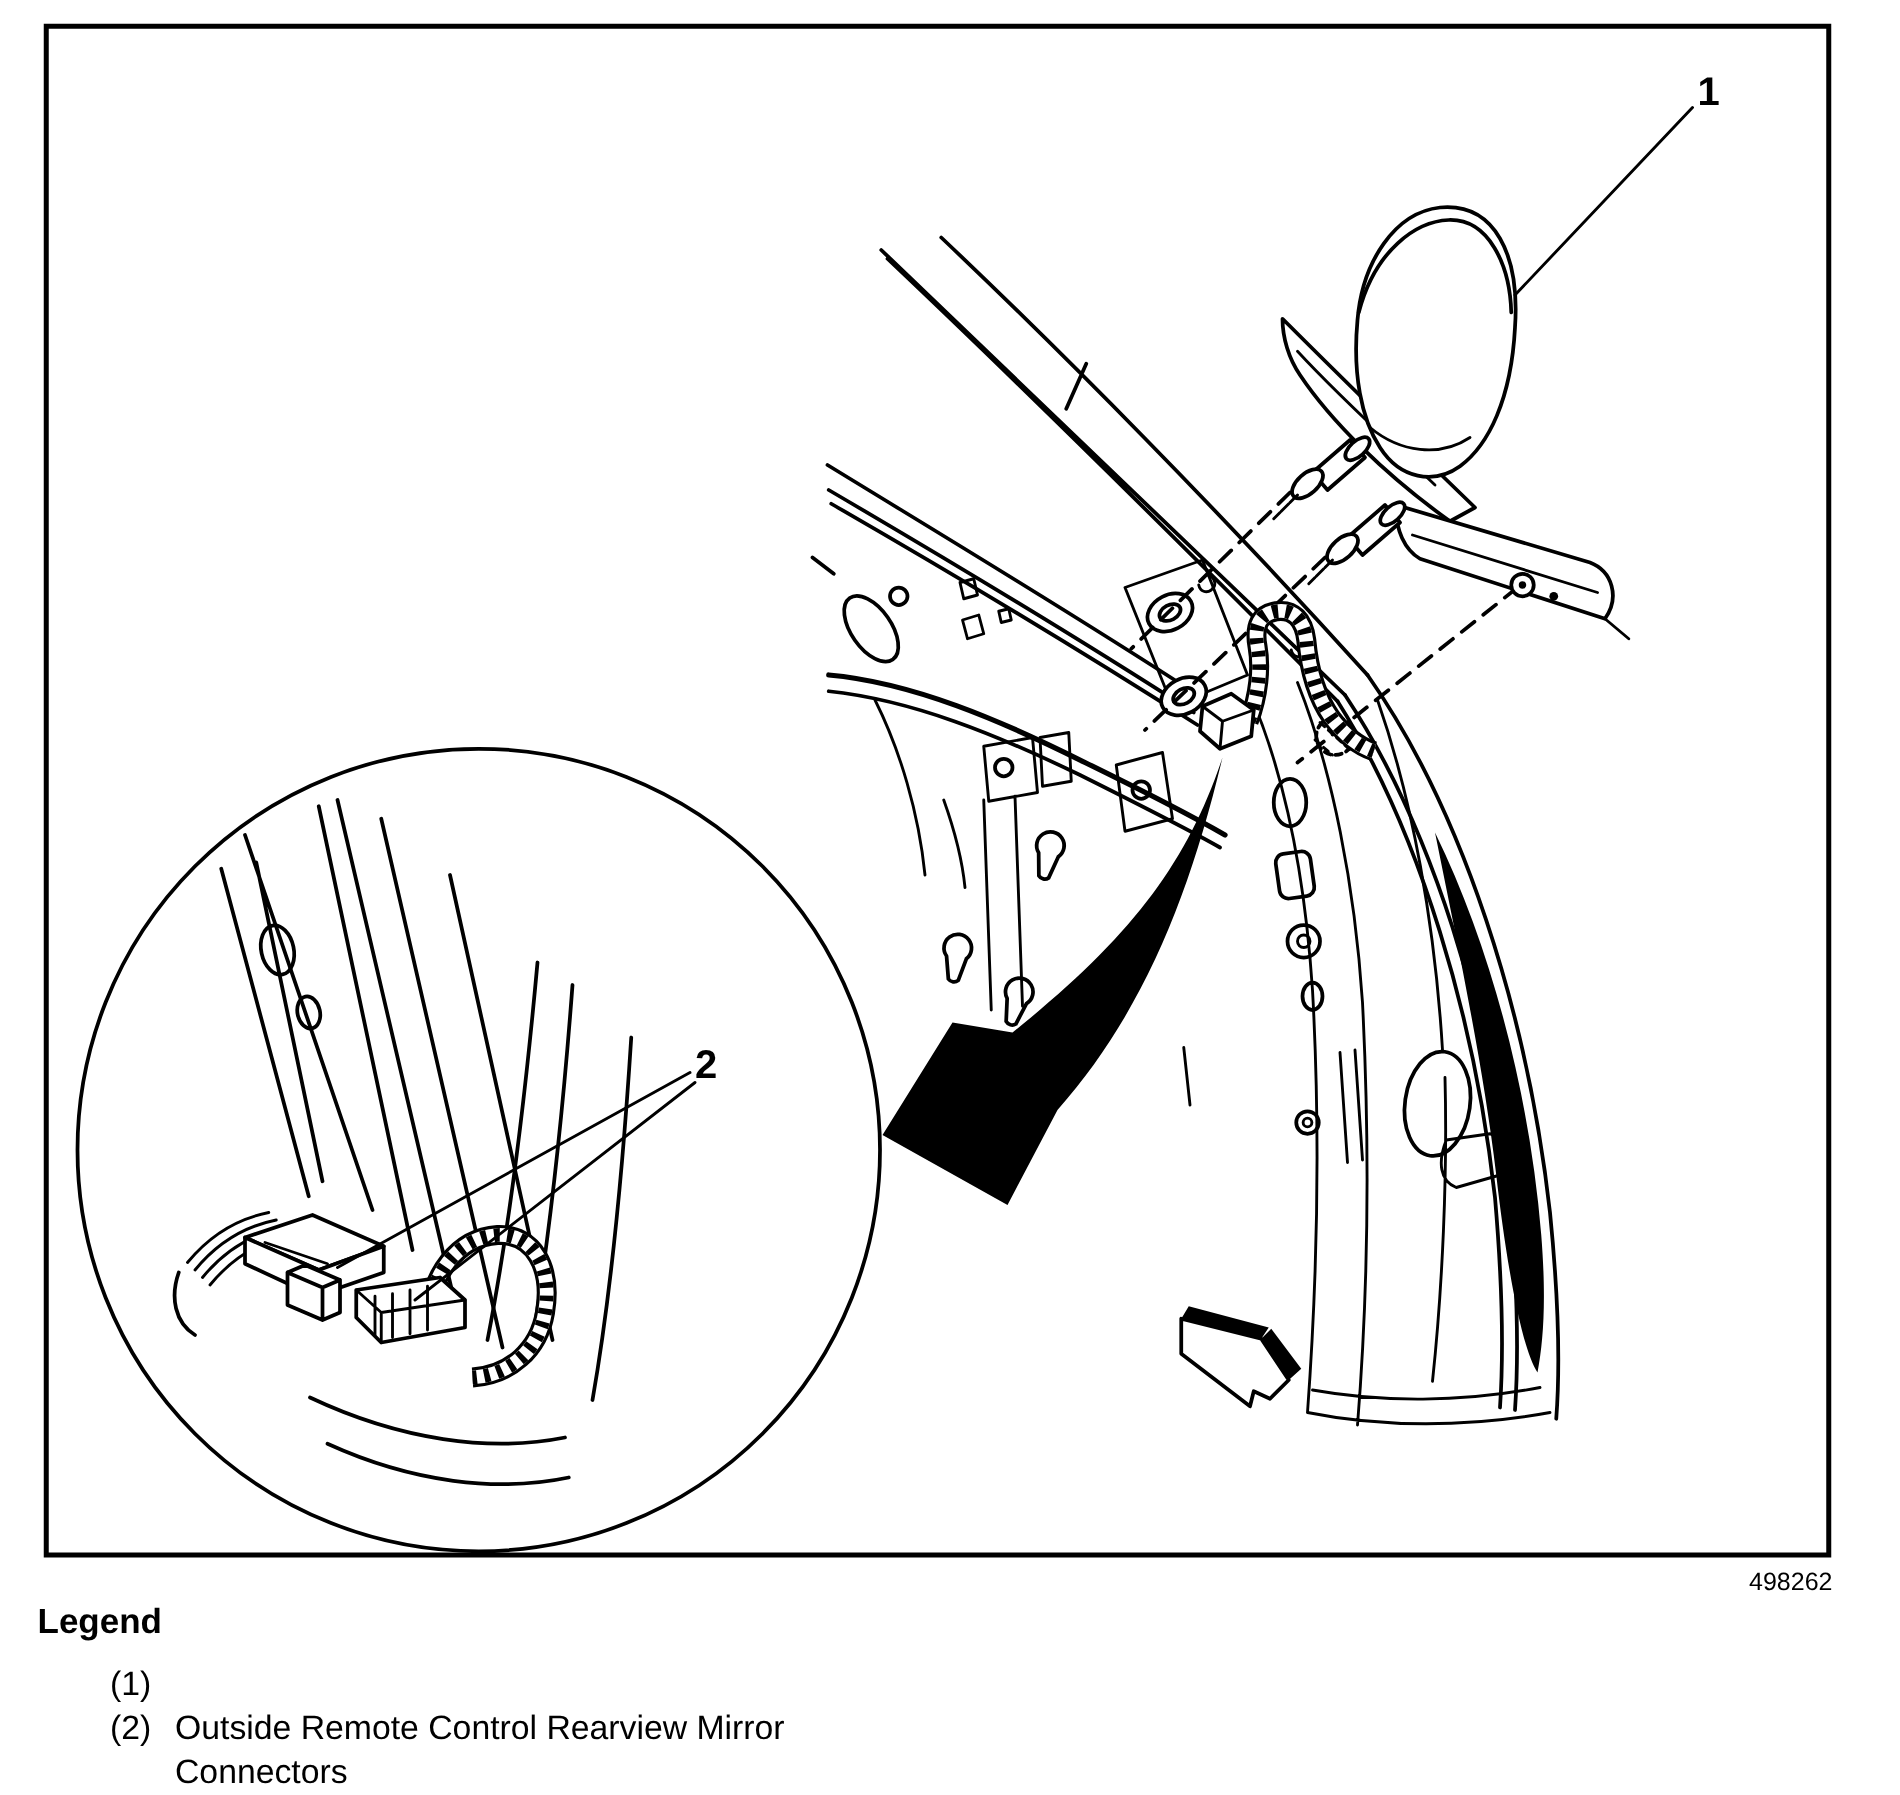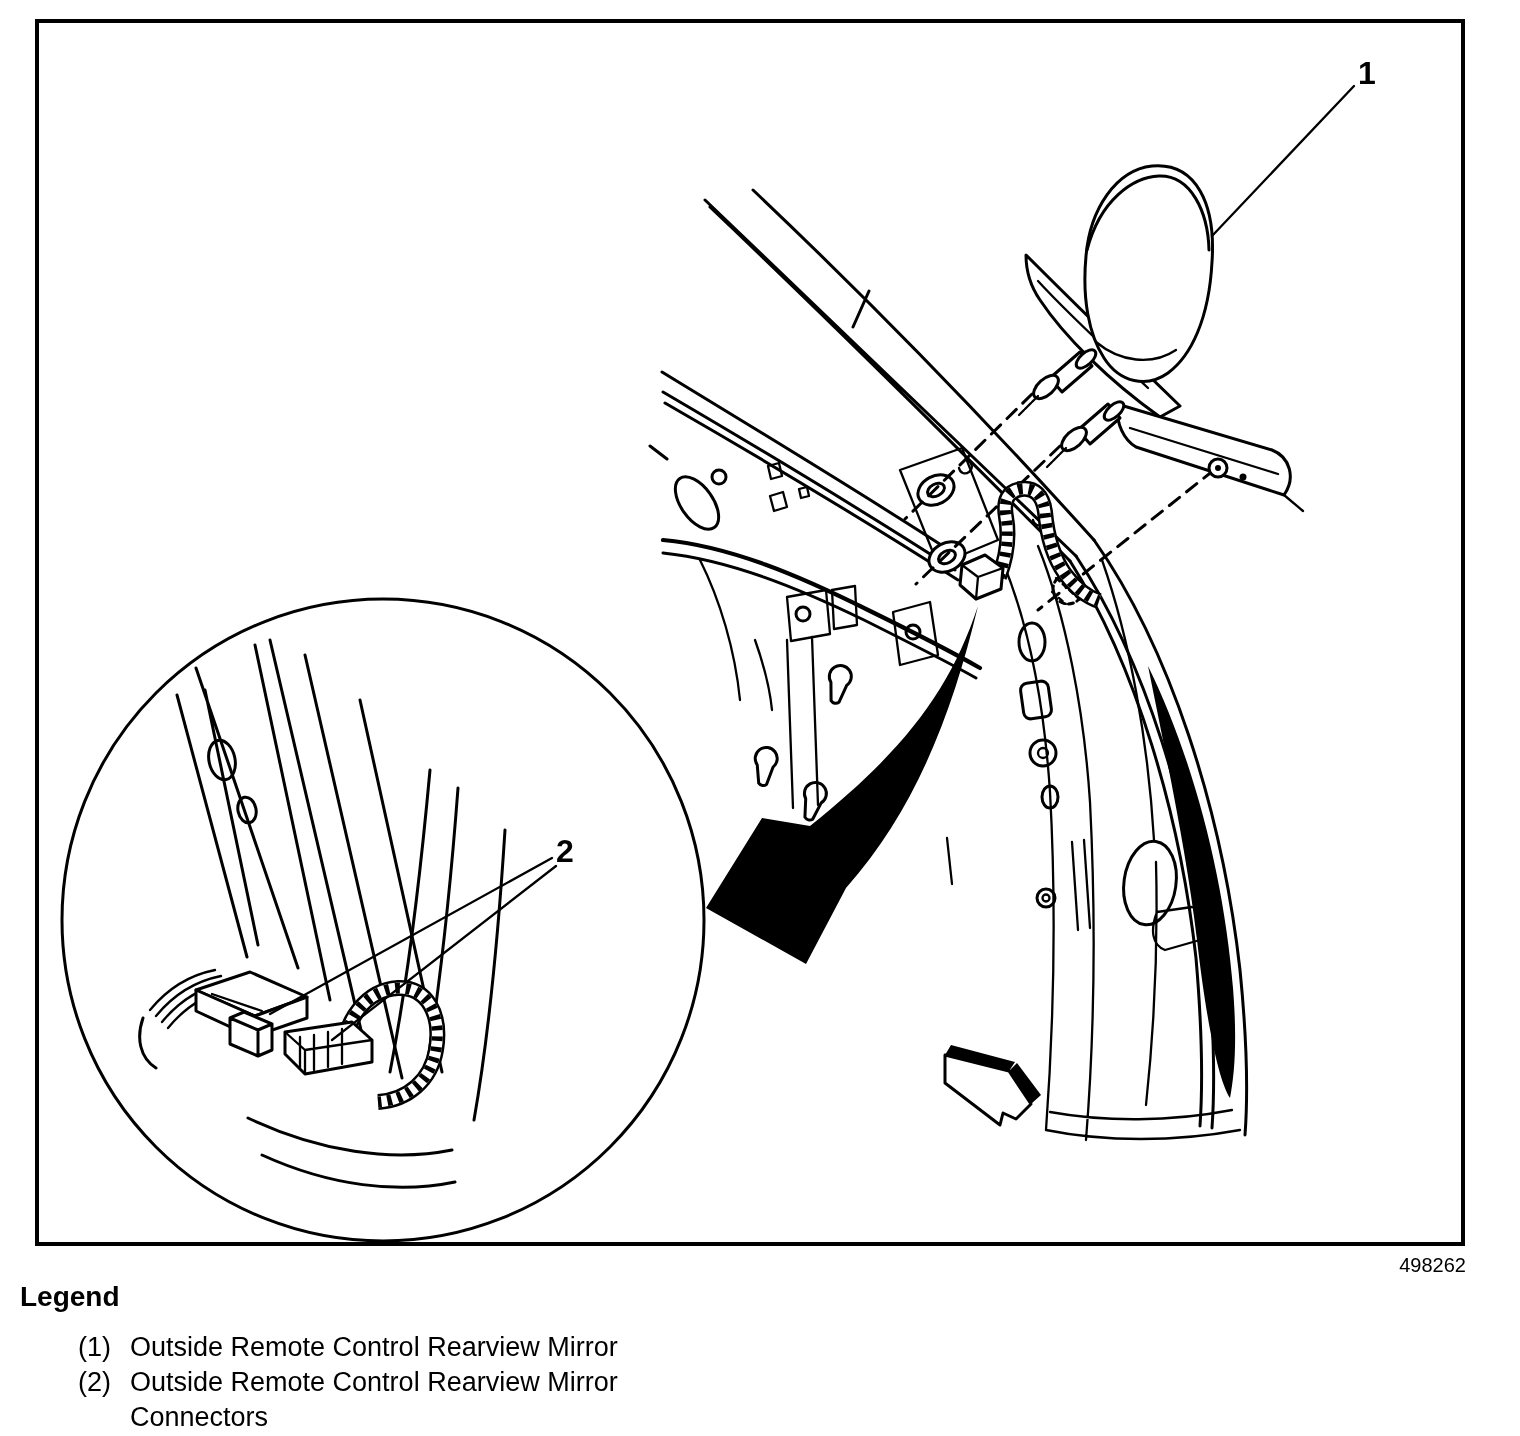--- a/index.html
+++ b/index.html
@@ -25,7 +25,7 @@
   .pn { font:20px "Liberation Sans",sans-serif; fill:var(--ink); }
 
   
-  .legend { position:absolute; left:20px; top:1282px; }
+  .legend { position:absolute; left:30px; top:1282px; }
   .legend-title { font:bold 28px/30px "Liberation Sans",sans-serif; }
   .legend-list { margin-top:18px; }
   .legend-row { display:flex; align-items:flex-start; margin-left:58px;

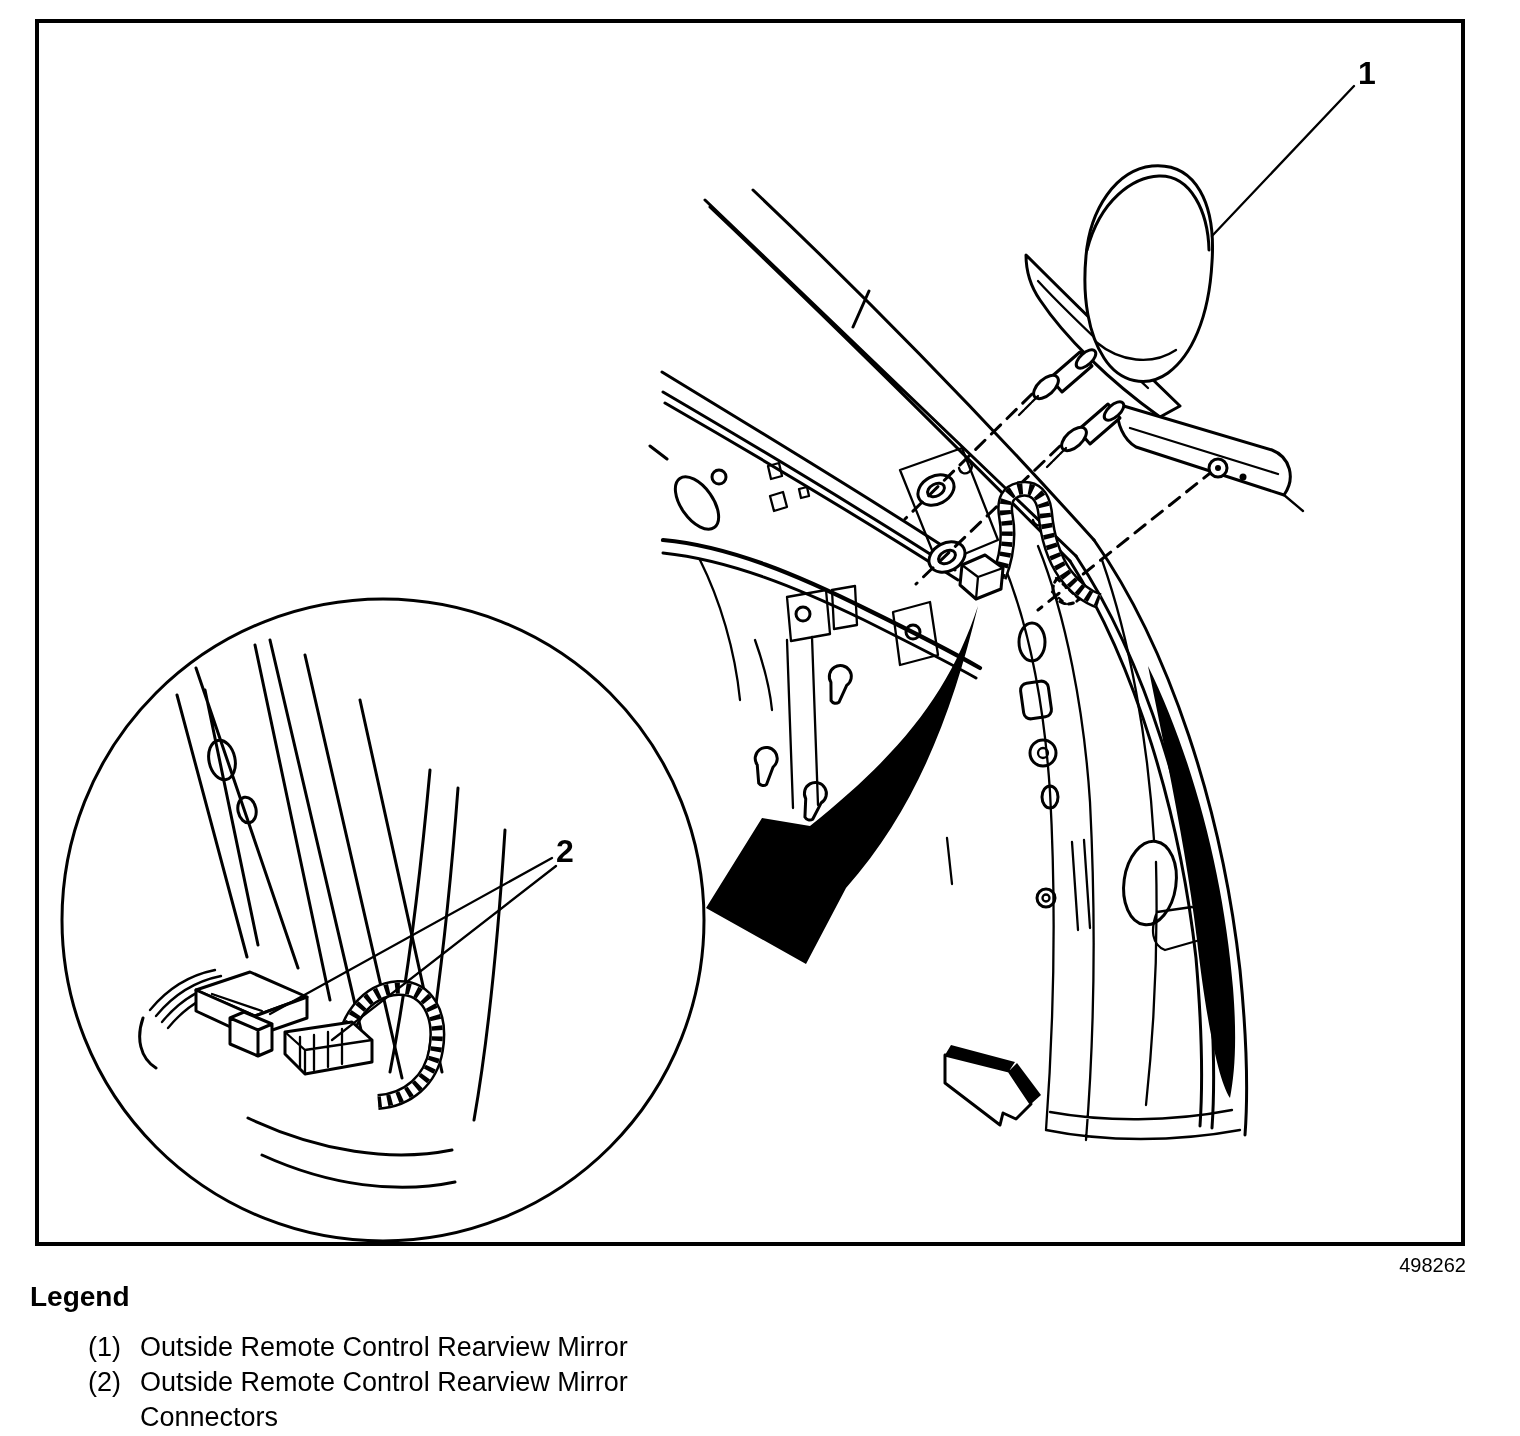--- a/index.html
+++ b/index.html
@@ -210,7 +210,6 @@
     <div class="legend-list">
       <div class="legend-row">
         <span class="legend-ref">(1)</span>
-        <span class="legend-lbl">Outside Remote Control Rearview Mirror</span>
       </div>
       <div class="legend-row">
         <span class="legend-ref">(2)</span>

